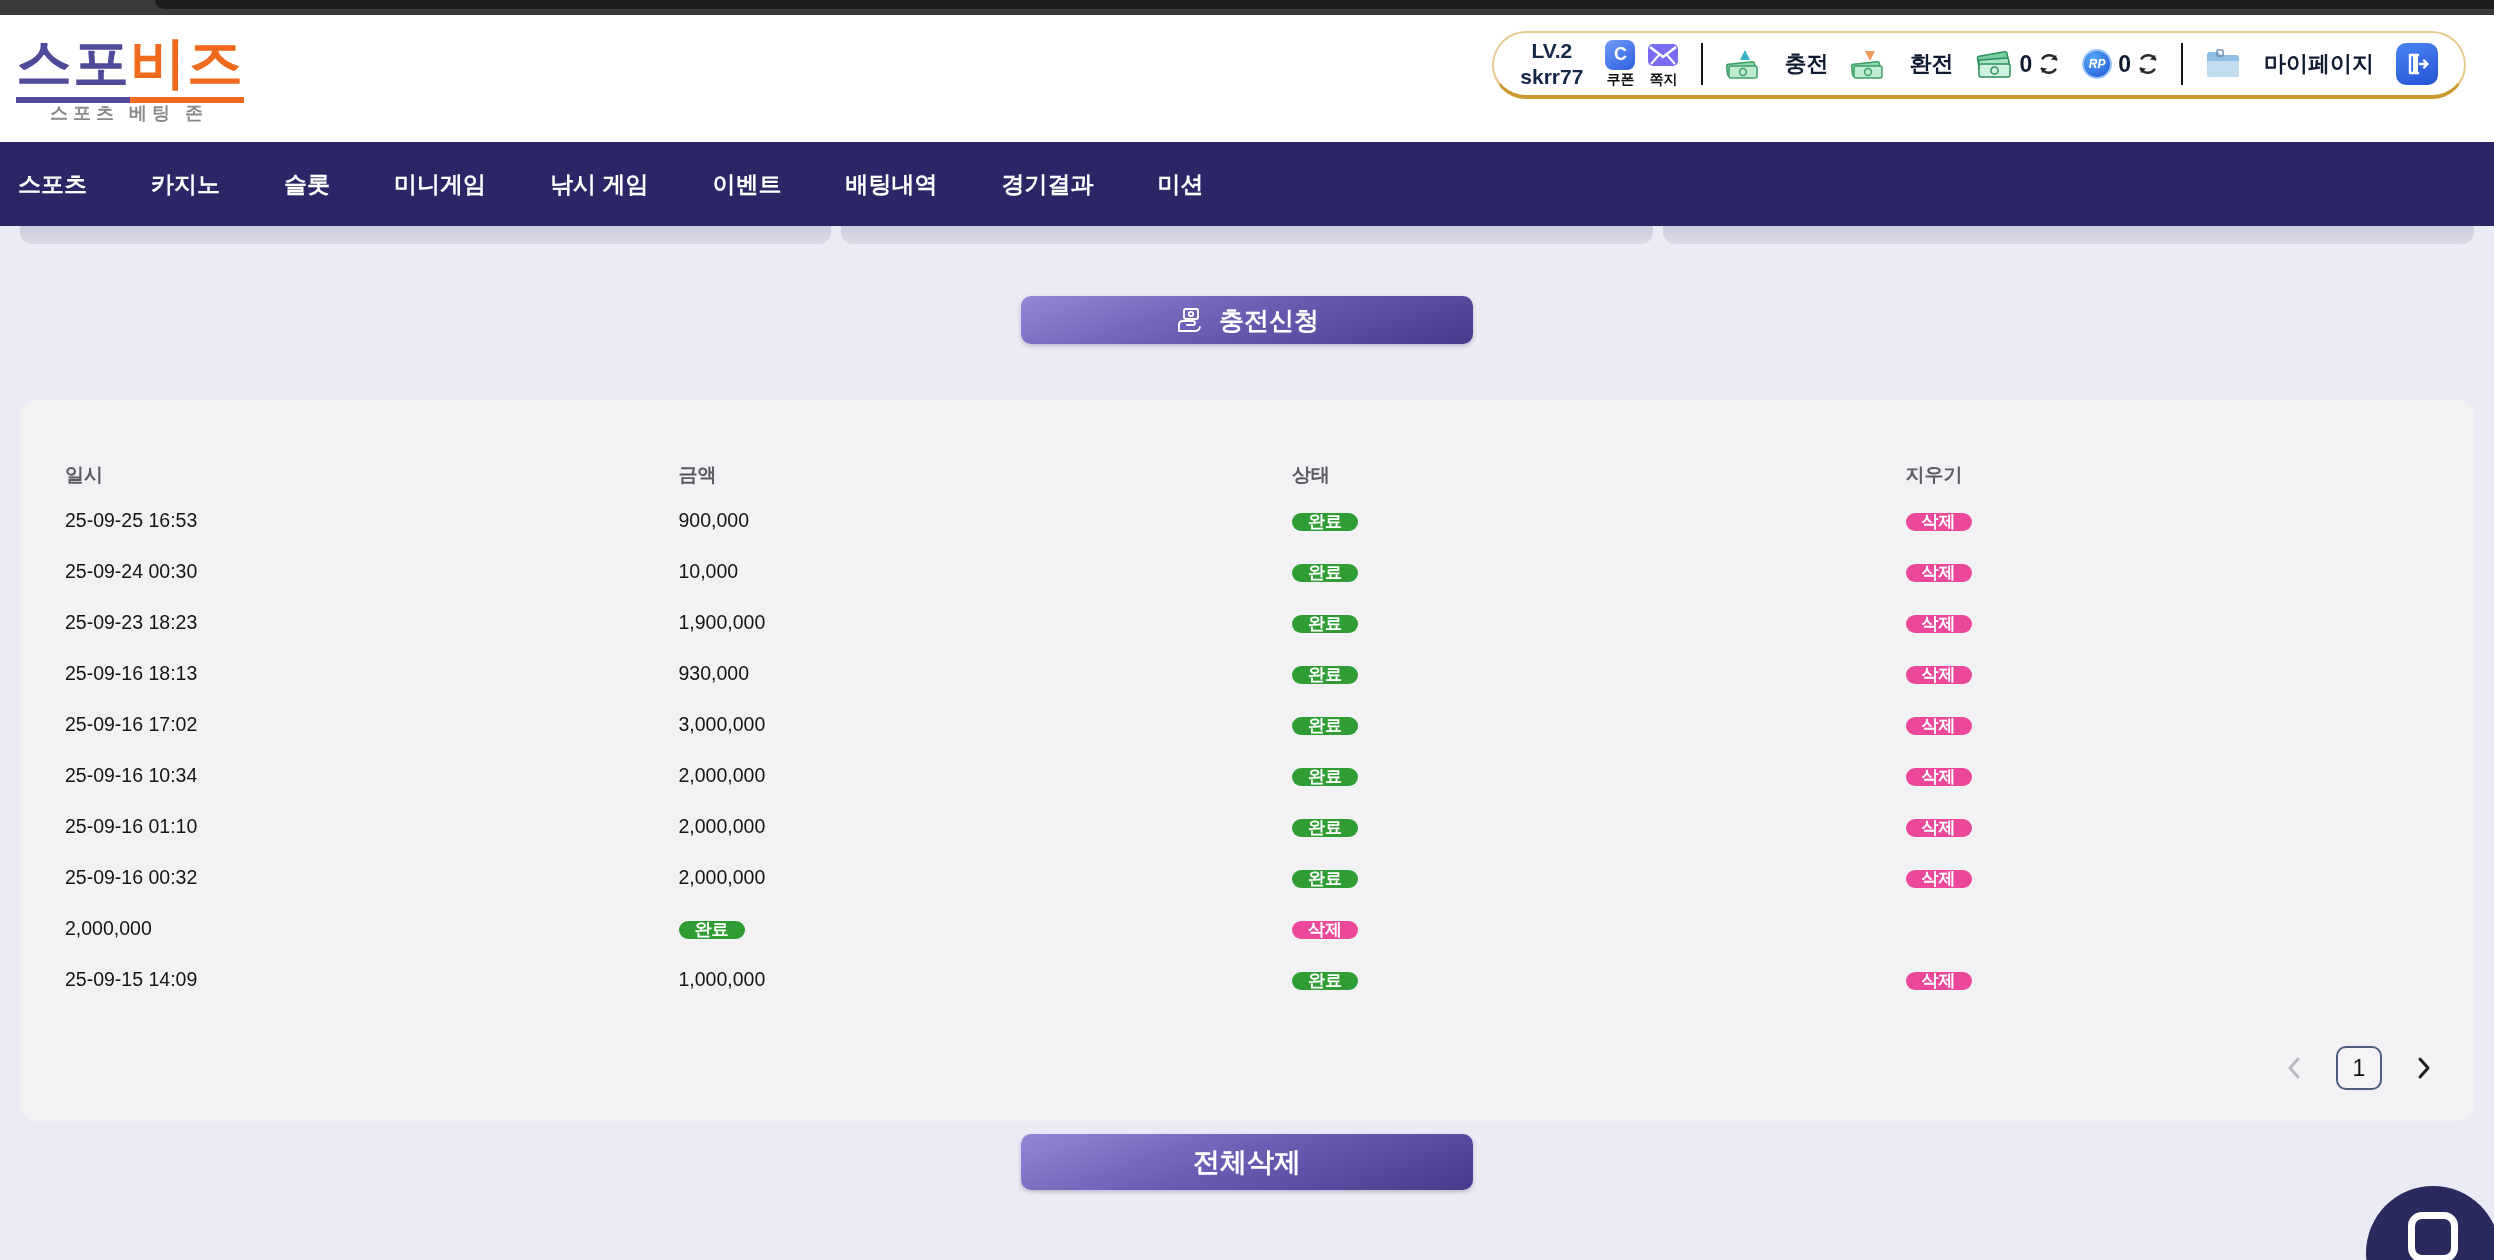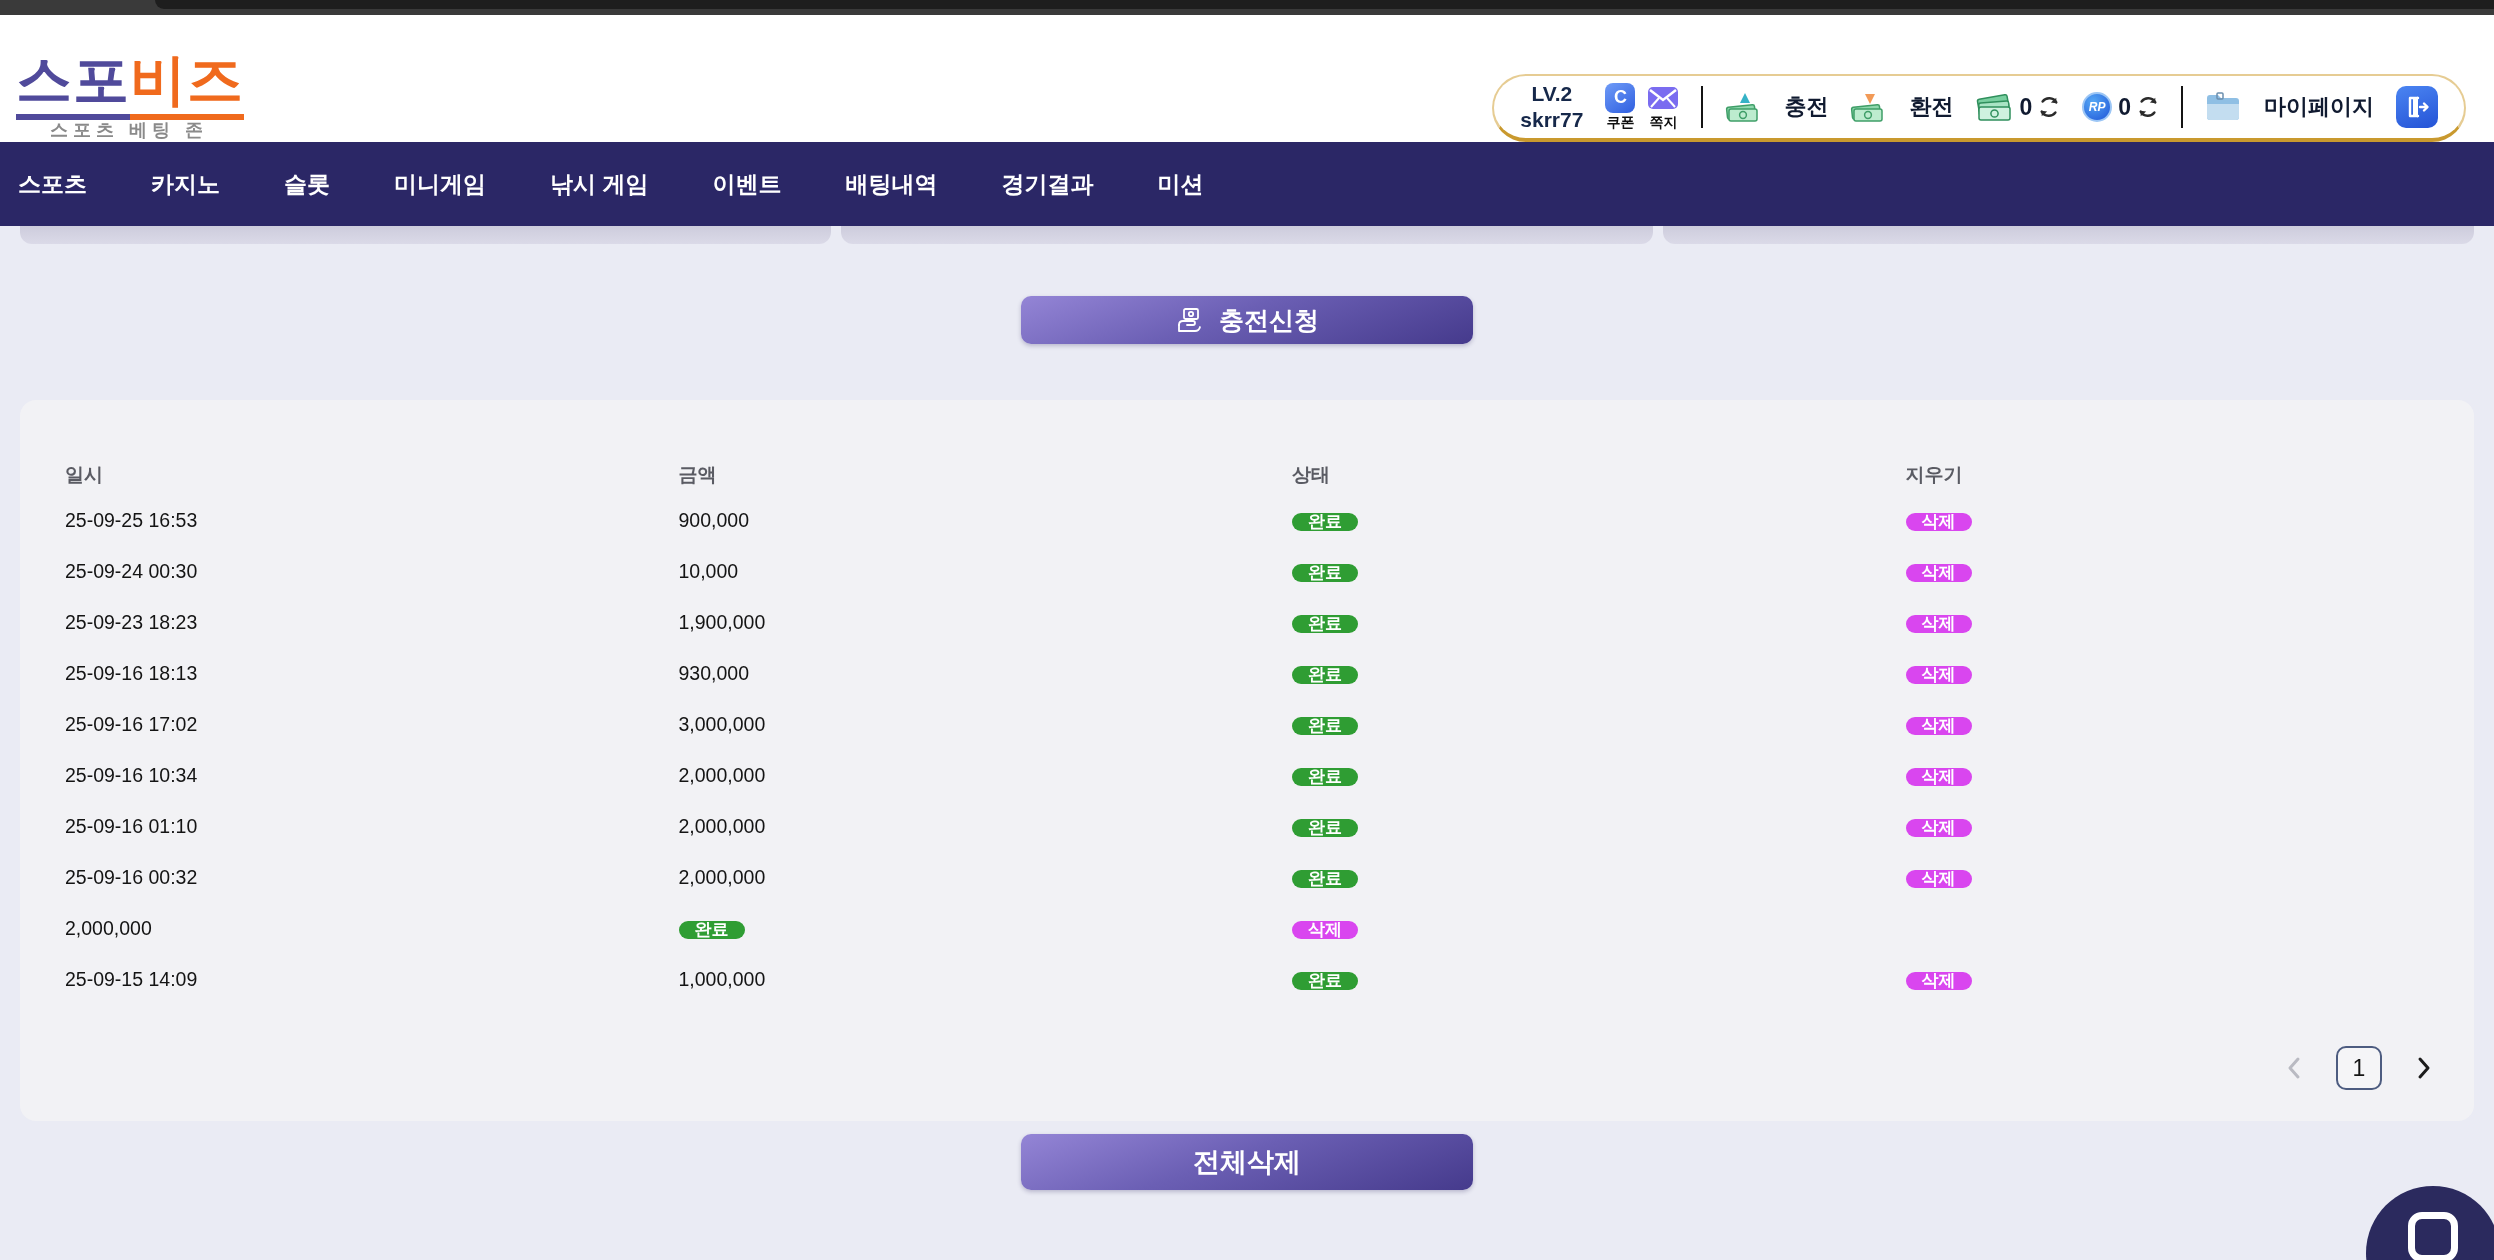--- a/index.html
+++ b/index.html
@@ -12,8 +12,8 @@
     background:#1e1e1e; border-bottom-left-radius:10px; }
 
   
-  .header { height:127px; background:#ffffff; display:flex; align-items:flex-end;
-    justify-content:space-between; padding:8px 28px 0 16px; position:relative; }
+  .header { height:127px; background:#ffffff; display:flex; align-items:flex-start;
+    justify-content:space-between; padding:16px 28px 0 16px; position:relative; }
   .logo { display:flex; flex-direction:column; margin-top:4px; }
   .logo-main { font-size:56px; font-weight:bold; letter-spacing:1px; line-height:1.0; }
   .logo-part1 { color:#504a9b; border-bottom:6px solid #504a9b; padding-bottom:3px; }

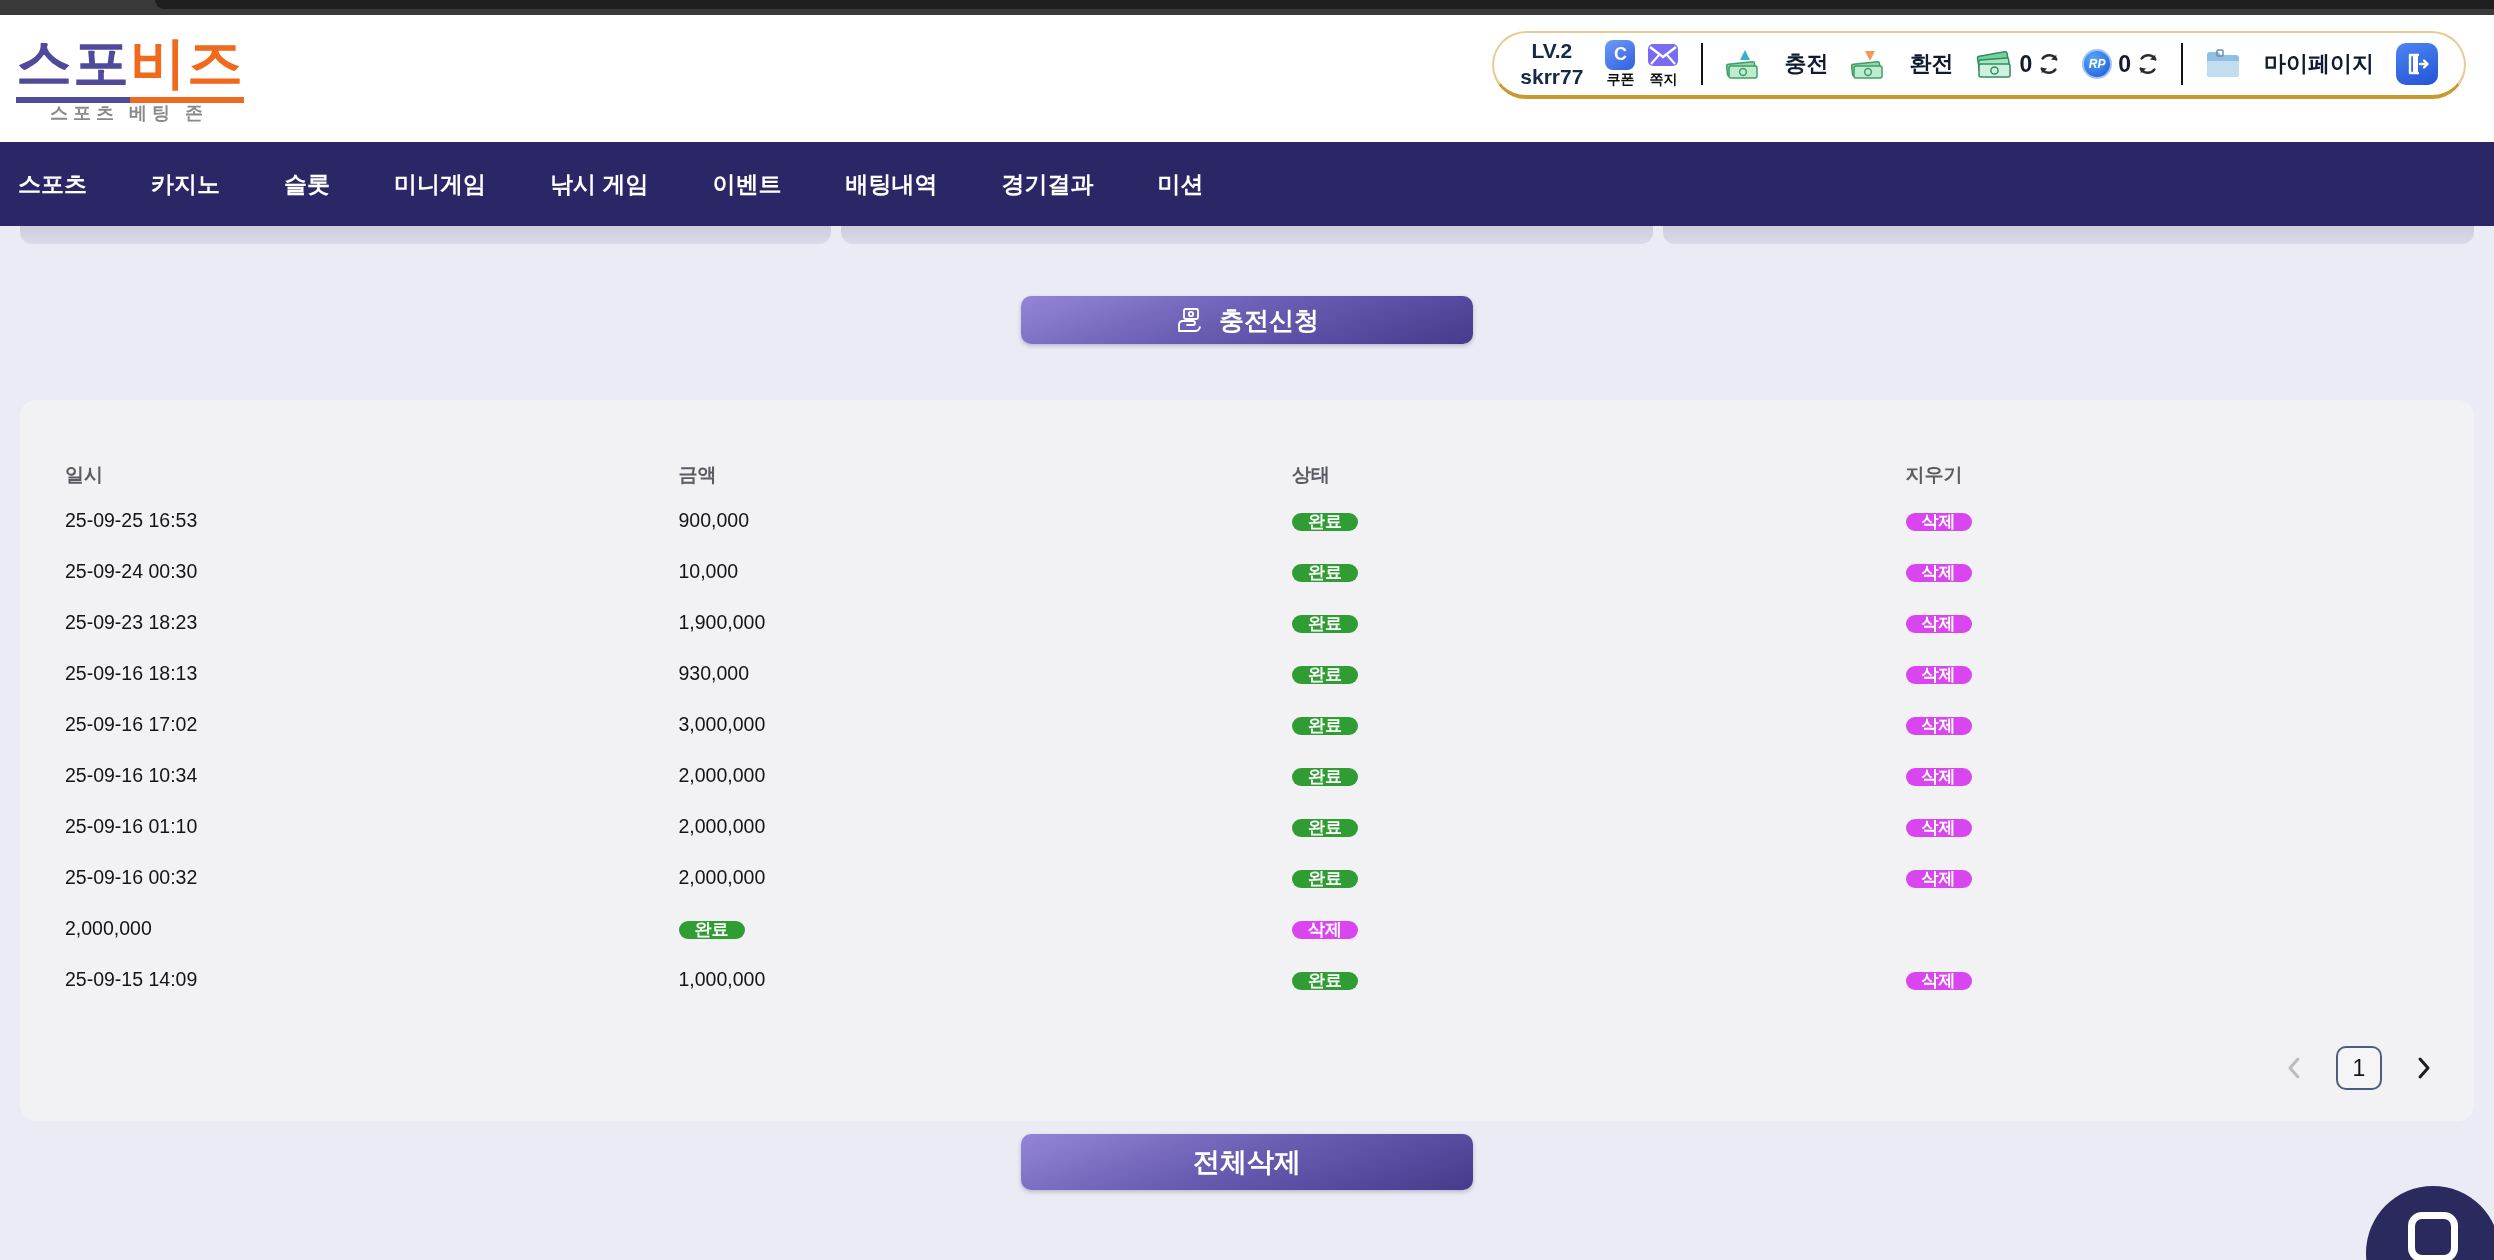--- a/index.html
+++ b/index.html
@@ -72,7 +72,7 @@
     min-width:66px; height:18px; padding:0 15px; border-radius:17px;
     color:#fff; font-size:17px; font-weight:bold; border:none; cursor:default; }
   .badge-done { background:#2f9d33; }
-  .badge-del { background:#d946ef; cursor:pointer;text-align:center; }
+  .badge-del { background:#ec4899; cursor:pointer;text-align:center; }
 
   .pagination { display:flex; align-items:center; justify-content:flex-end;
     gap:30px; margin:40px 38px 0 0; height:46px; }

